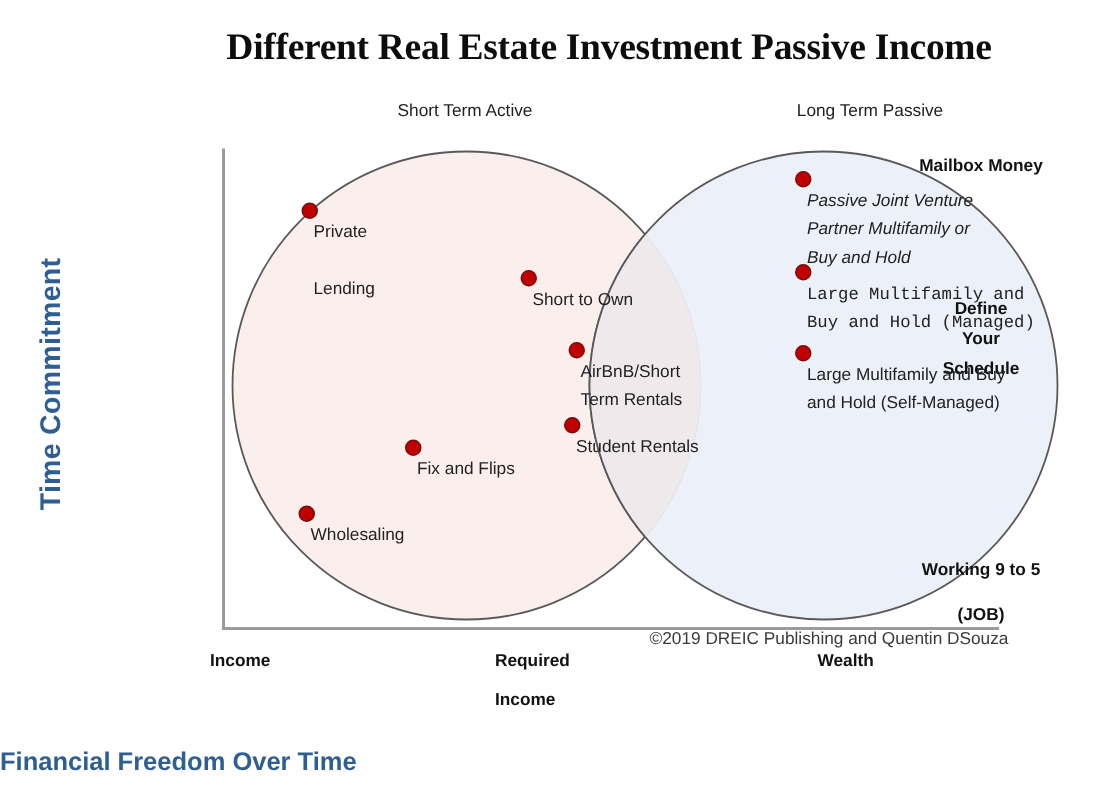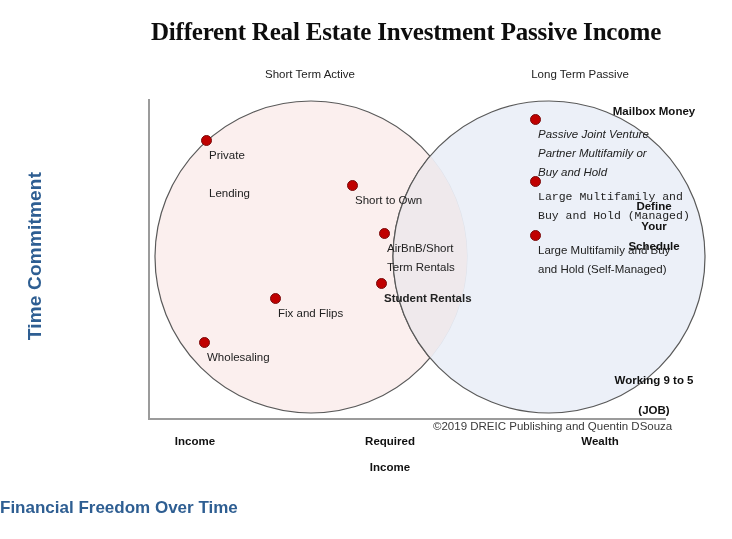--- a/index.html
+++ b/index.html
@@ -225,7 +225,7 @@
       <div class="point-label" style="left: 387px; top: 239px;">AirBnB/Short
 Term Rentals</div>
       <div class="point-dot" style="left: 381px; top: 283px;"></div>
-      <div class="point-label" style="left: 384px; top: 289px; font-weight: bold;">Student Rentals</div>
+      <div class="point-label" style="left: 384px; top: 289px;">Student Rentals</div>
       <div class="point-dot" style="left: 535px; top: 119px;"></div>
       <div class="point-label" style="left: 538px; top: 125px; font-style: italic;">Passive Joint Venture
 Partner Multifamily or

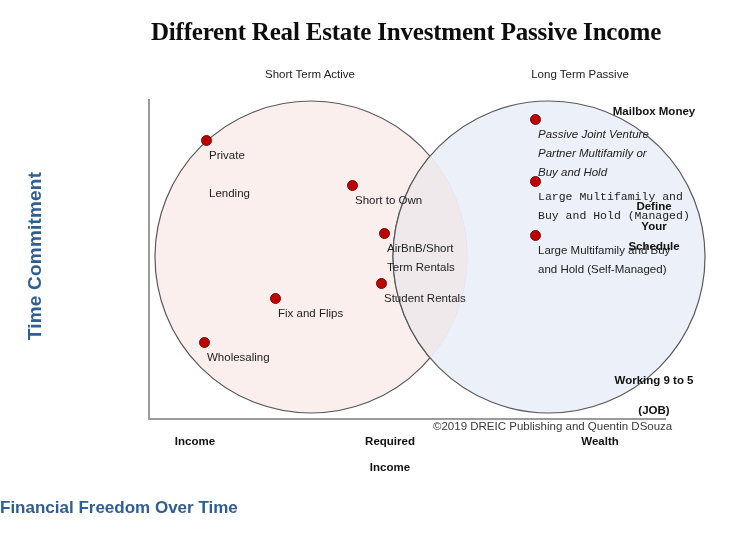--- a/index.html
+++ b/index.html
@@ -103,7 +103,6 @@
     font-weight: bold;
     color: #111;
     line-height: 20px;
-    text-align: center;
   }
   .xtick-income   { left: 140px; top: 431px; width: 110px; }
   .xtick-required { left: 330px; top: 431px; width: 120px; }

